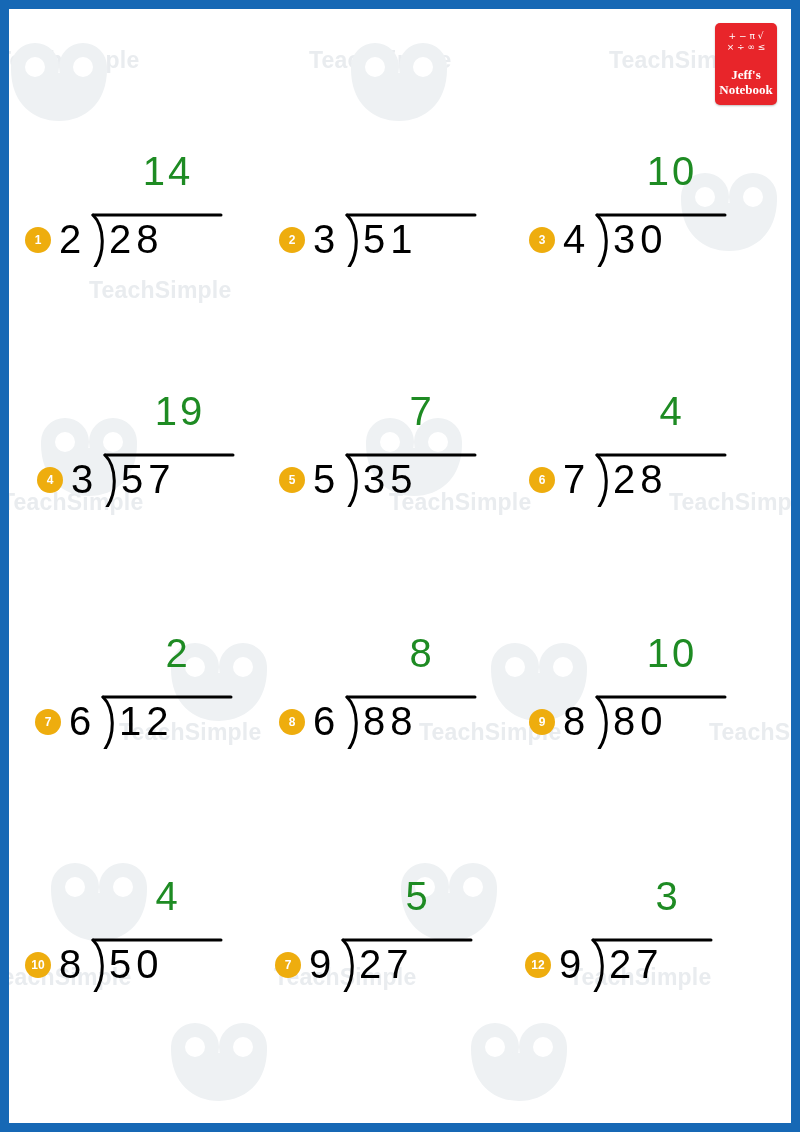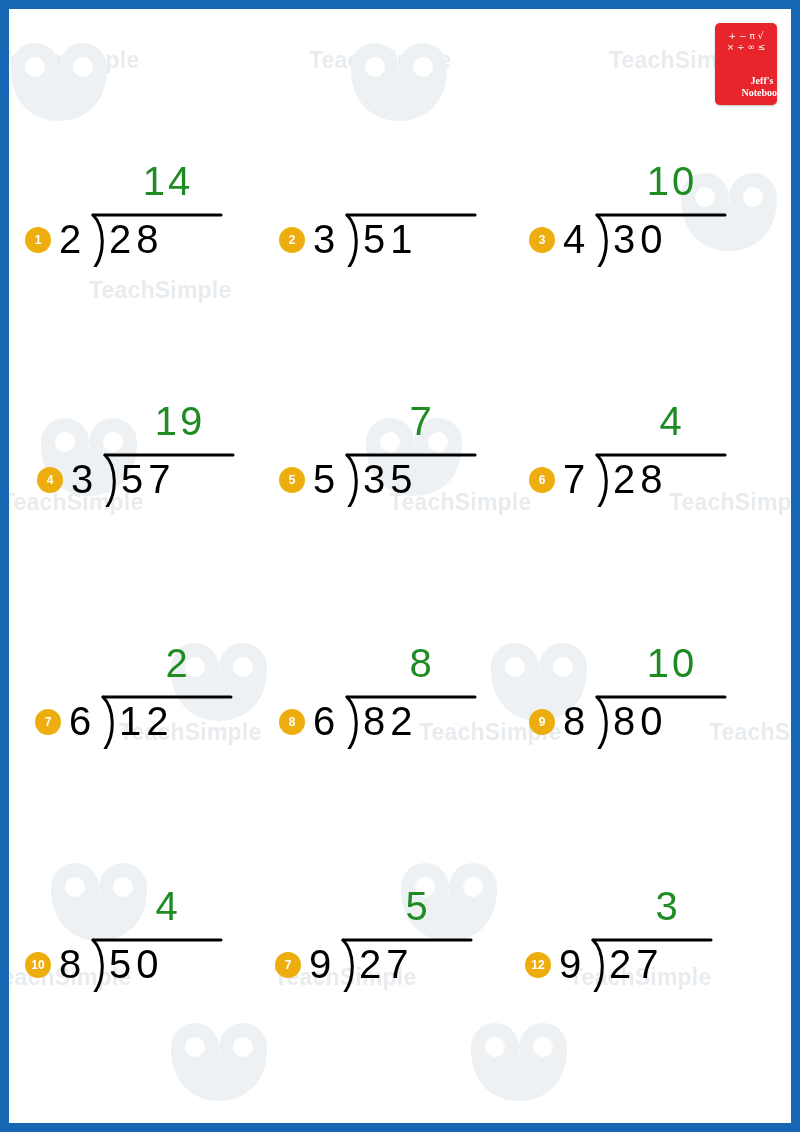--- a/index.html
+++ b/index.html
@@ -87,11 +87,10 @@
     width: 100%;
     text-align: center;
     color: #ffffff;
-    font-size: 10px;
+    font-size: 13px;
     font-weight: 700;
     line-height: 1.15;
     font-family: "Liberation Serif", serif;
-    margin-left: 16px;
   }
 
   

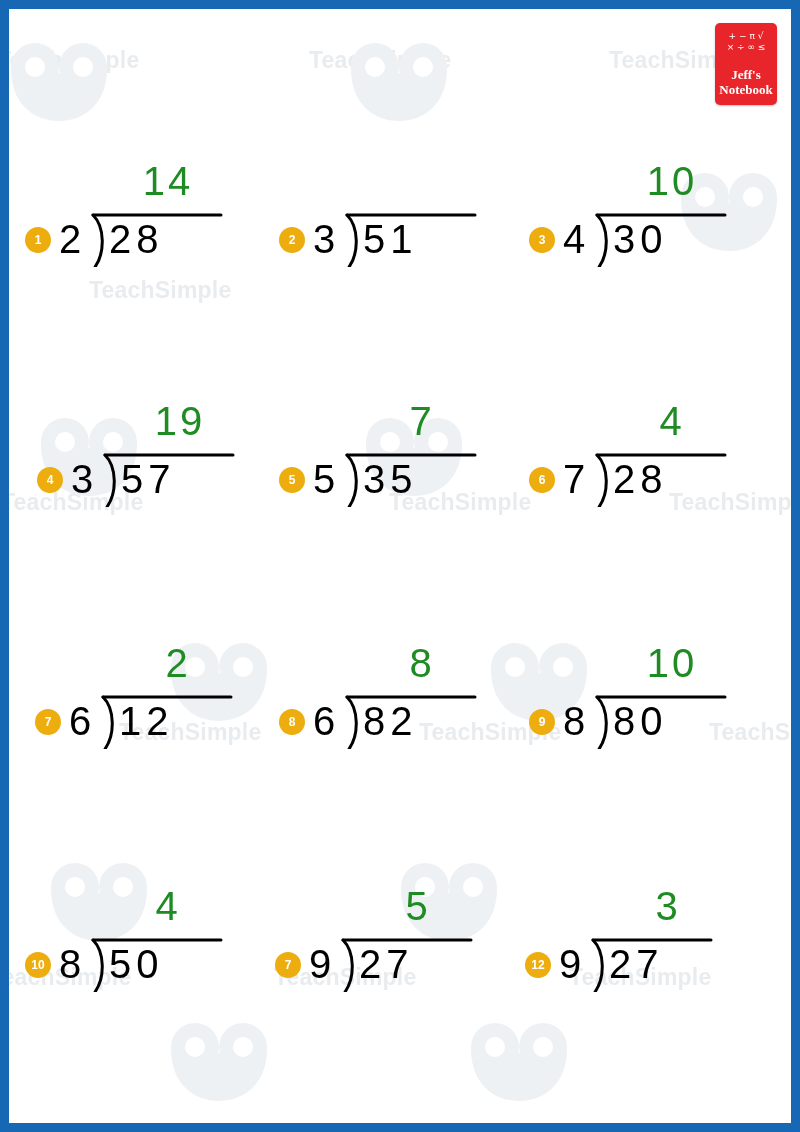--- a/index.html
+++ b/index.html
@@ -151,7 +151,7 @@
   .quotient {
     position: absolute;
     left: 92px;
-    top: 10px;
+    top: 0;
     width: 118px;
     text-align: center;
     font-size: 40px;

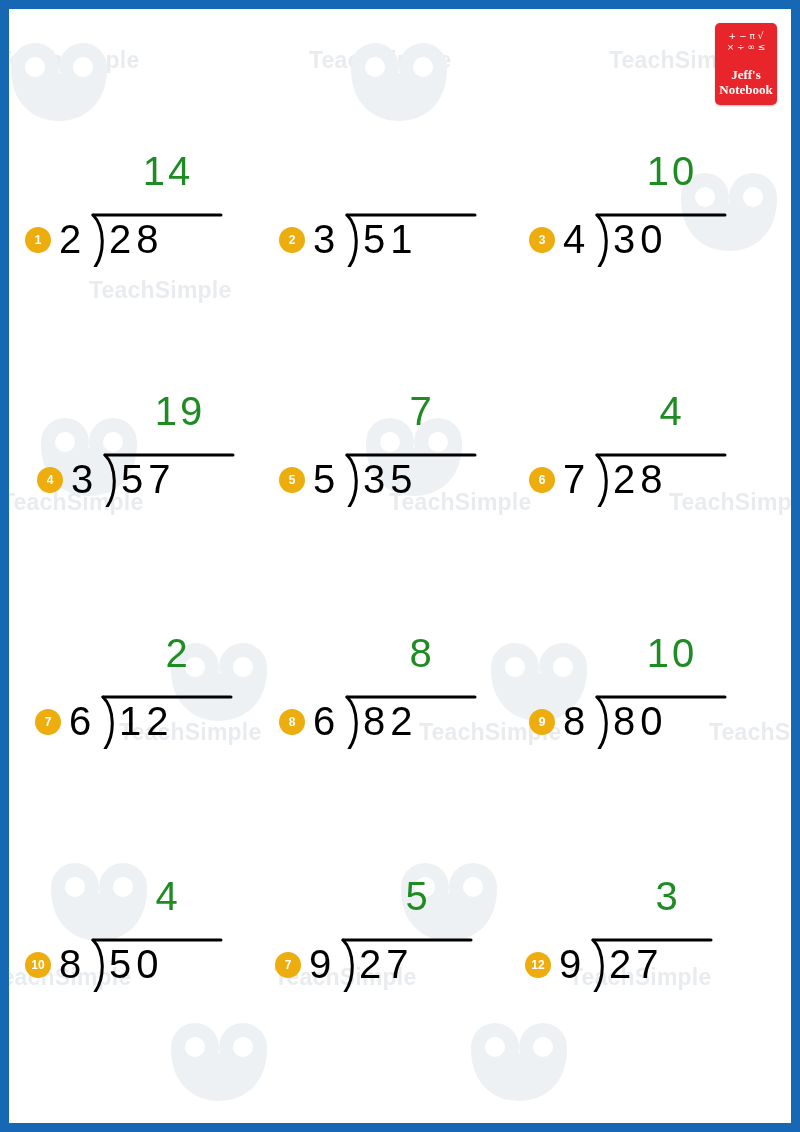--- a/index.html
+++ b/index.html
@@ -433,7 +433,7 @@
           </svg>
       </div>
       <div class="quotient">8</div>
-      <div class="dividend">82</div>
+      <div class="dividend">88</div>
     </div>
 
     <div class="problem" style="left:512px; top:482px;">

